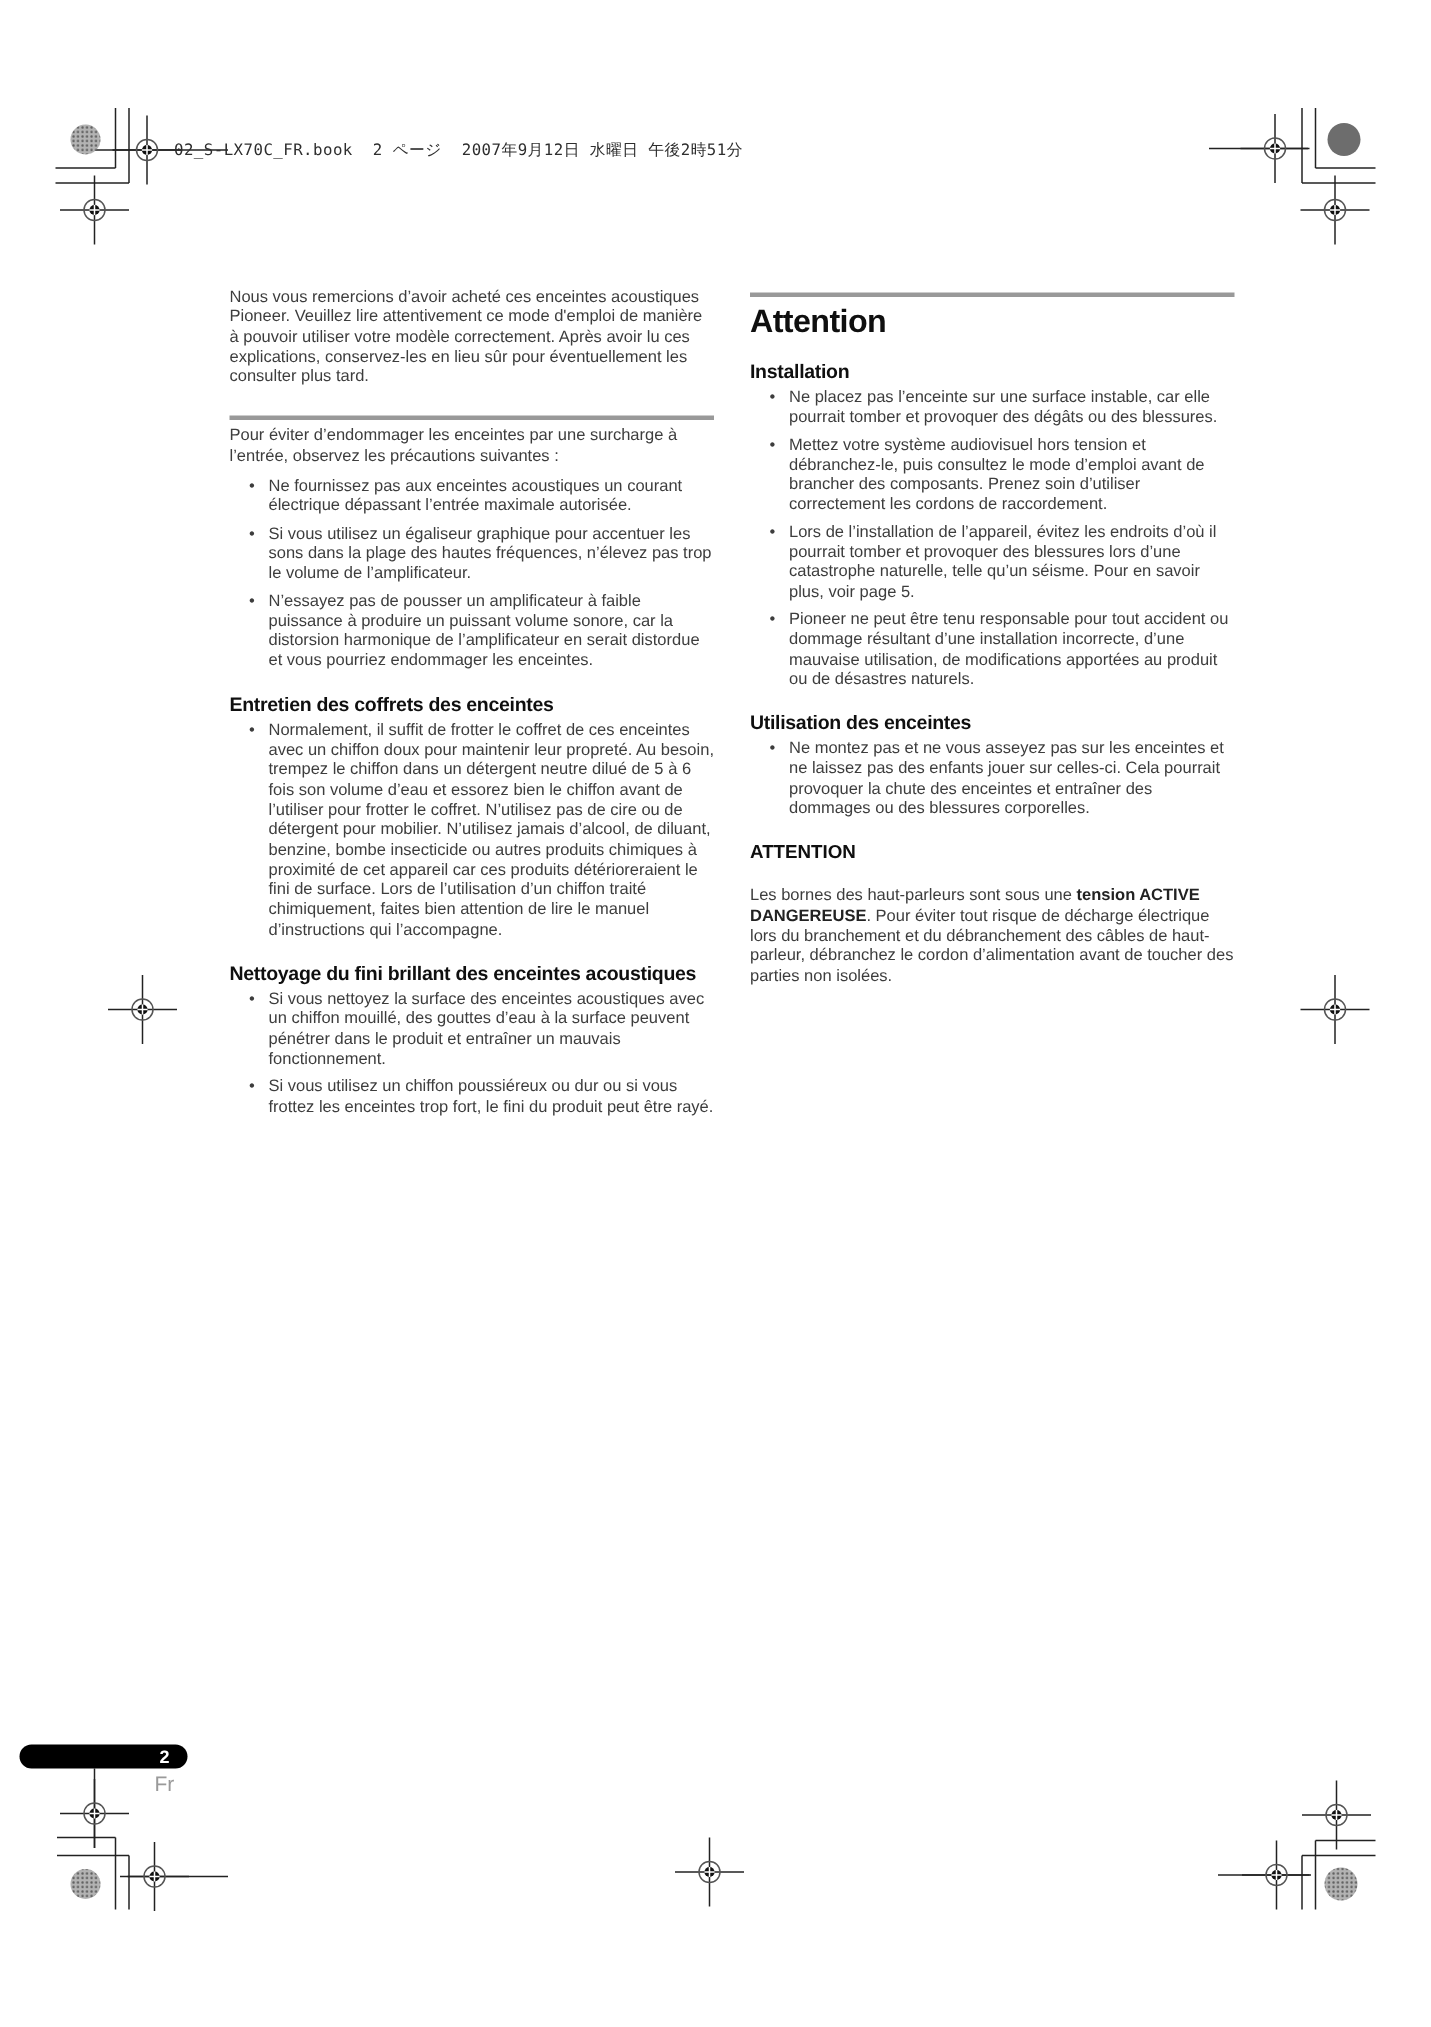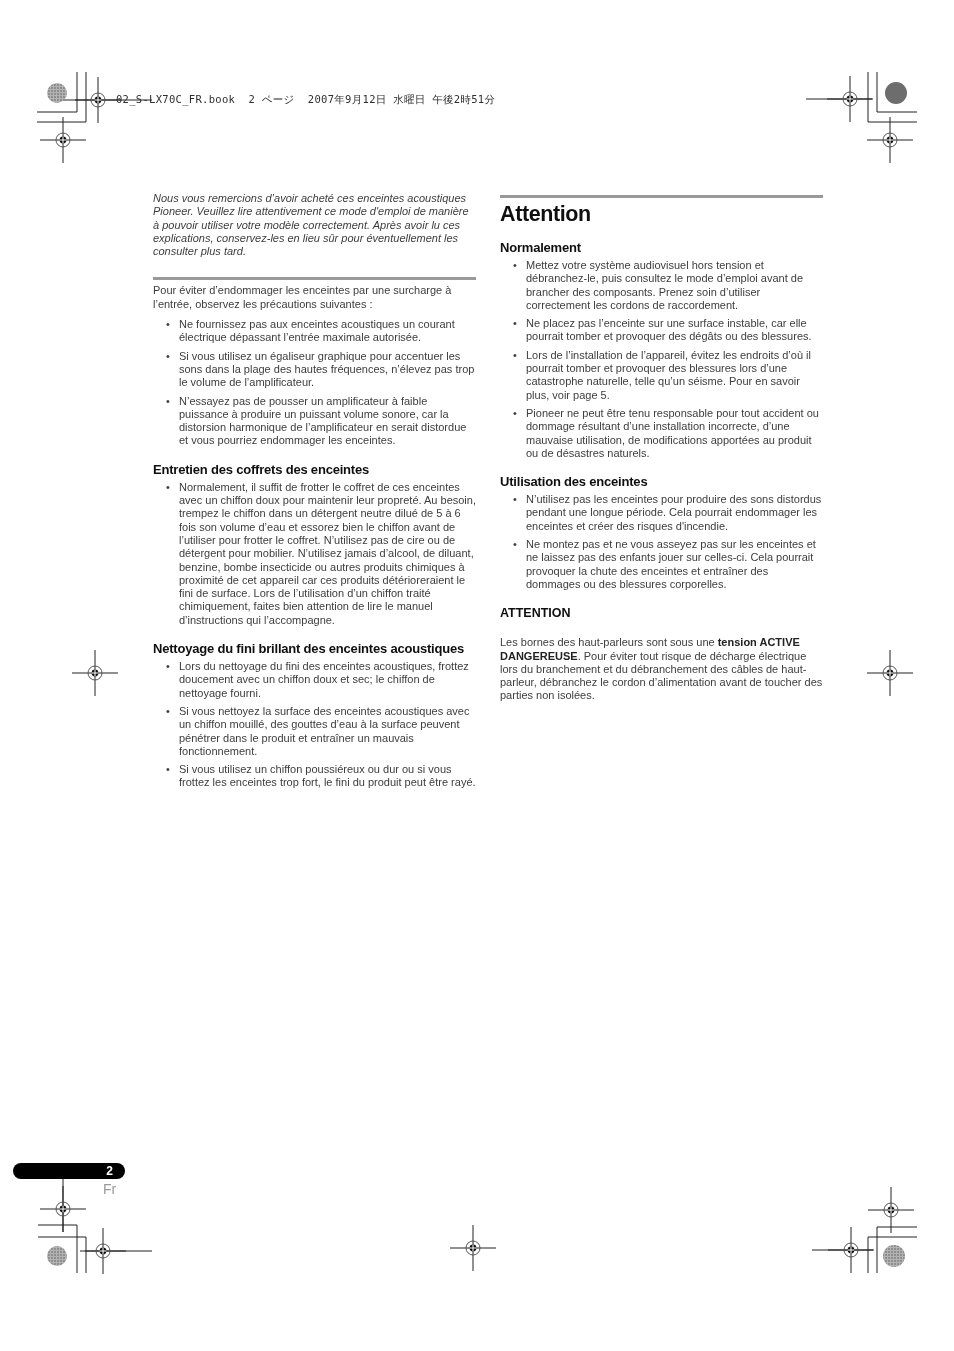--- a/index.html
+++ b/index.html
@@ -33,7 +33,7 @@
   ul{list-style:none;margin:0 0 4px 0;padding:0;}
   li{position:relative;padding-left:26px;margin:0 0 5px 0;}
   li::before{content:"\2022";position:absolute;left:13px;top:0;color:#3d3d3d;}
-  .intro{margin-bottom:19px;font-style:italic;}
+  .intro{margin-bottom:19px;}
   .note{margin:3px 0 7px 0;}
   .caution-text{margin-top:15px;}
   .caution-text b{color:#222;}

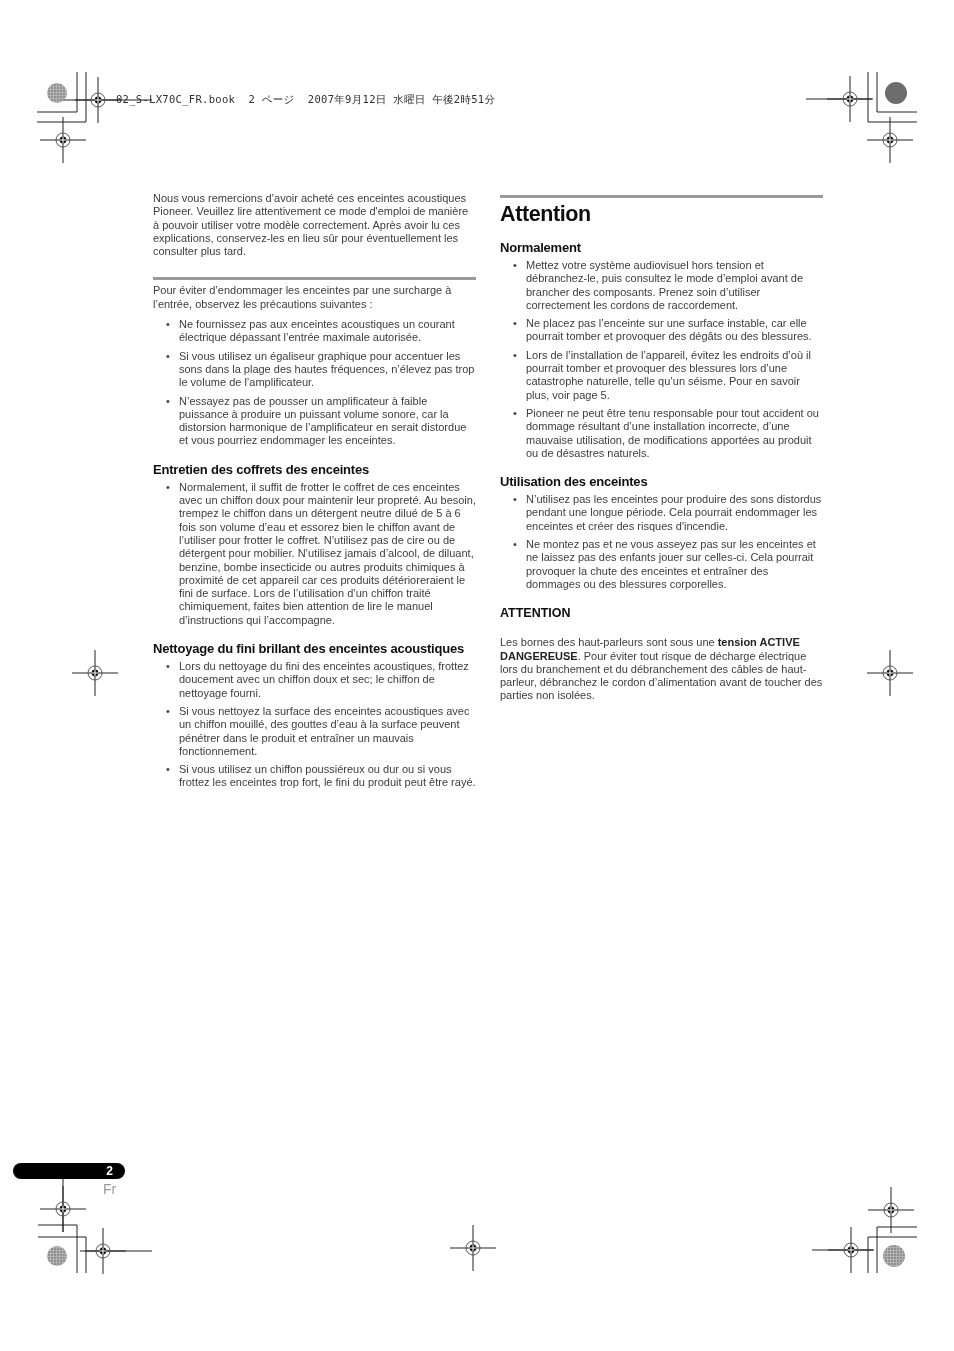--- a/index.html
+++ b/index.html
@@ -145,7 +145,7 @@
   <div class="rule"></div>
   <h1>Attention</h1>
 
-  <h2>Normalement</h2>
+  <h2>Installation</h2>
   <ul>
     <li>Mettez votre système audiovisuel hors tension et débranchez-le, puis consultez le mode d’emploi avant de brancher des composants. Prenez soin d’utiliser correctement les cordons de raccordement.</li>
     <li>Ne placez pas l’enceinte sur une surface instable, car elle pourrait tomber et provoquer des dégâts ou des blessures.</li>

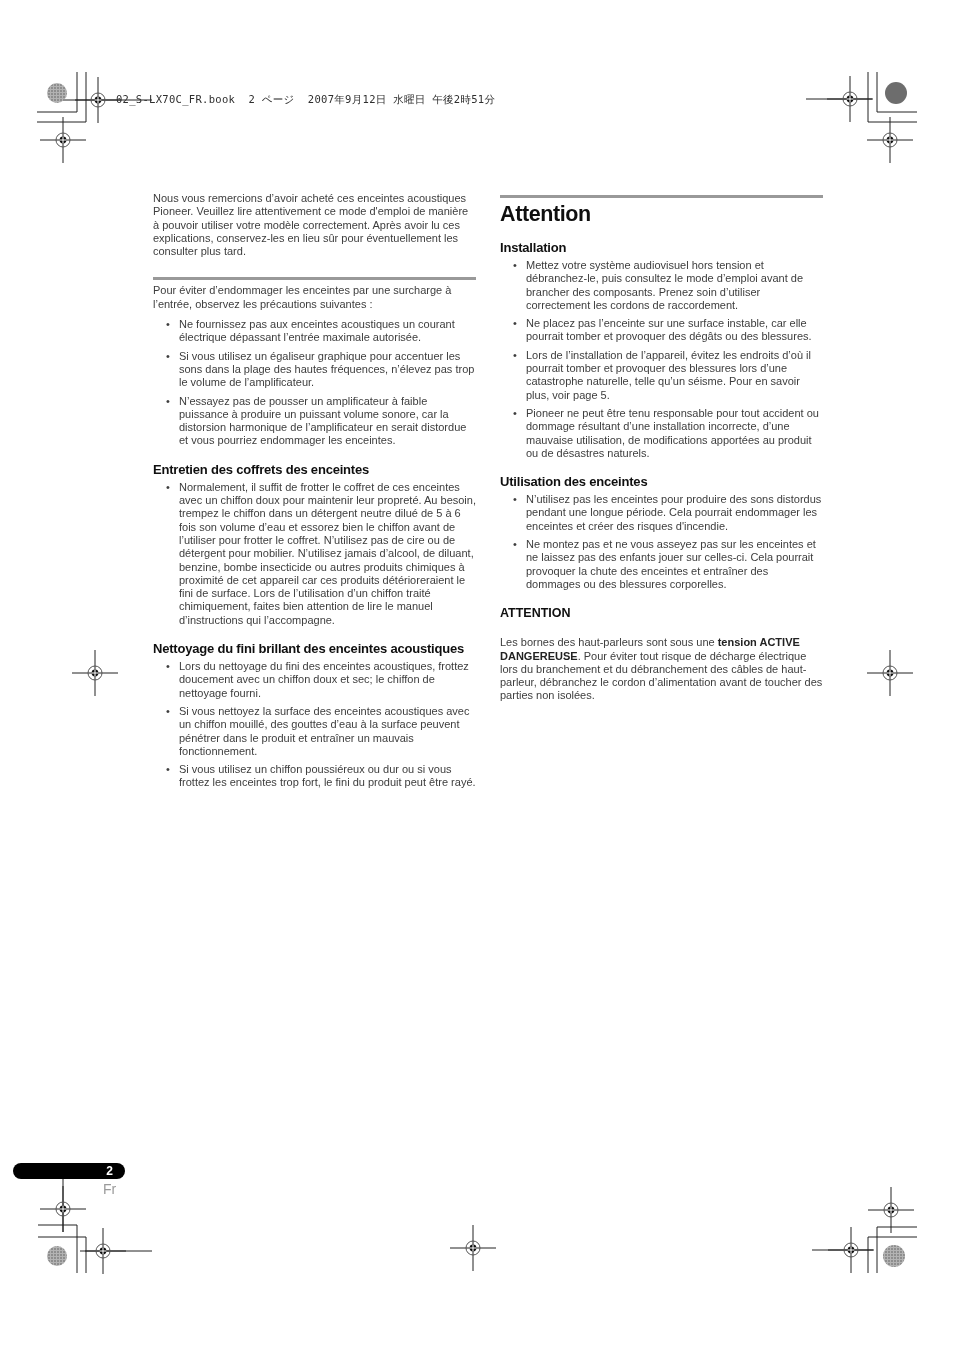--- a/index.html
+++ b/index.html
@@ -147,8 +147,8 @@
 
   <h2>Installation</h2>
   <ul>
+    <li>Ne placez pas l’enceinte sur une surface instable, car elle pourrait tomber et provoquer des dégâts ou des blessures.</li>
     <li>Mettez votre système audiovisuel hors tension et débranchez-le, puis consultez le mode d’emploi avant de brancher des composants. Prenez soin d’utiliser correctement les cordons de raccordement.</li>
-    <li>Ne placez pas l’enceinte sur une surface instable, car elle pourrait tomber et provoquer des dégâts ou des blessures.</li>
     <li>Lors de l’installation de l’appareil, évitez les endroits d’où il pourrait tomber et provoquer des blessures lors d’une catastrophe naturelle, telle qu’un séisme. Pour en savoir plus, voir page 5.</li>
     <li>Pioneer ne peut être tenu responsable pour tout accident ou dommage résultant d’une installation incorrecte, d’une mauvaise utilisation, de modifications apportées au produit ou de désastres naturels.</li>
   </ul>

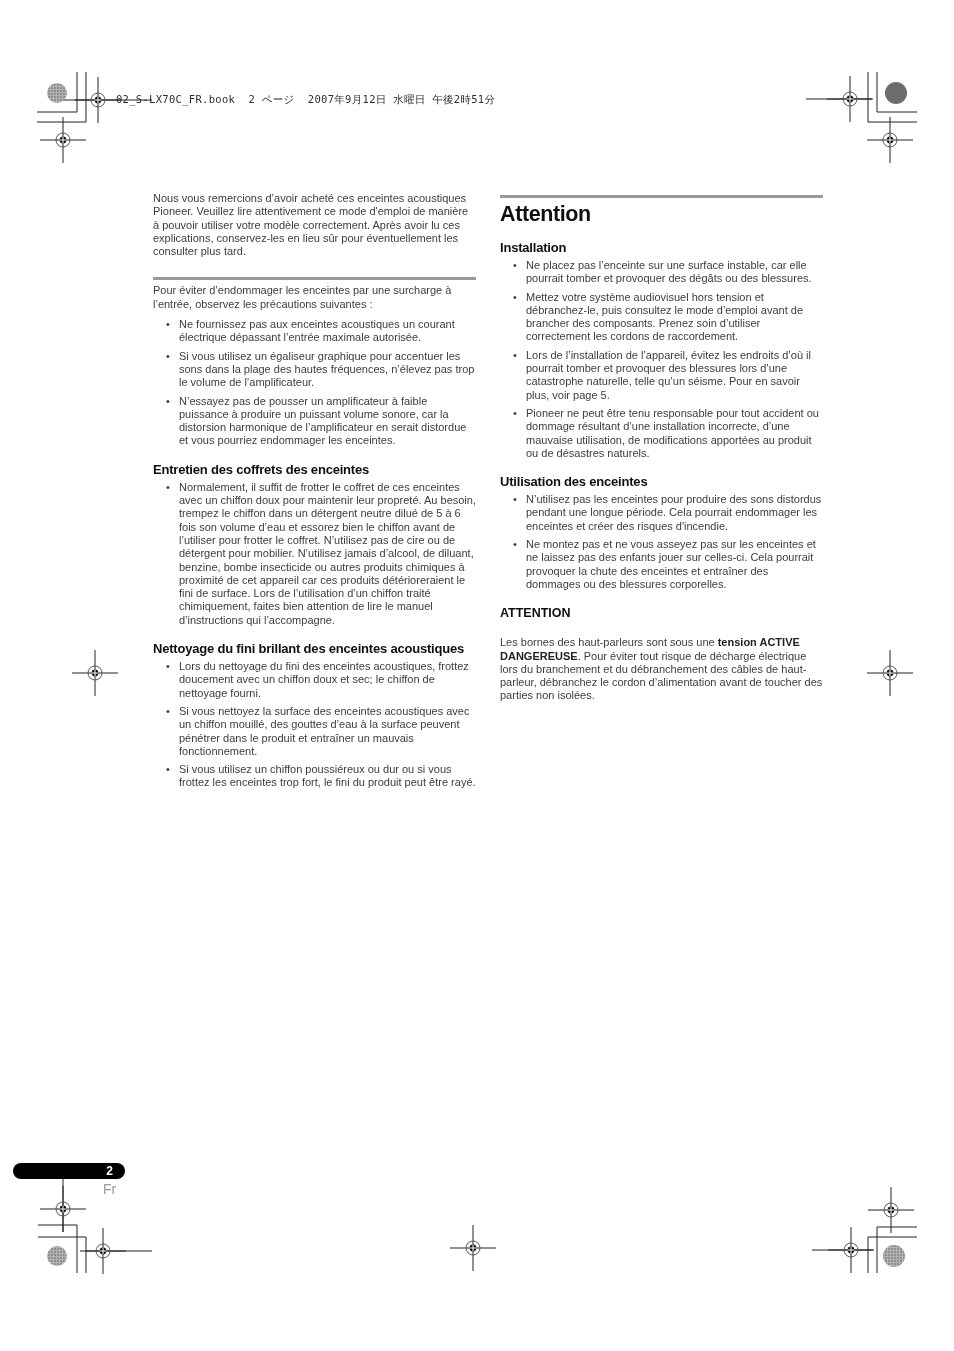--- a/index.html
+++ b/index.html
@@ -155,7 +155,6 @@
 
   <h2>Utilisation des enceintes</h2>
   <ul>
-    <li>N’utilisez pas les enceintes pour produire des sons distordus pendant une longue période. Cela pourrait endommager les enceintes et créer des risques d'incendie.</li>
     <li>Ne montez pas et ne vous asseyez pas sur les enceintes et ne laissez pas des enfants jouer sur celles-ci. Cela pourrait provoquer la chute des enceintes et entraîner des dommages ou des blessures corporelles.</li>
   </ul>
 

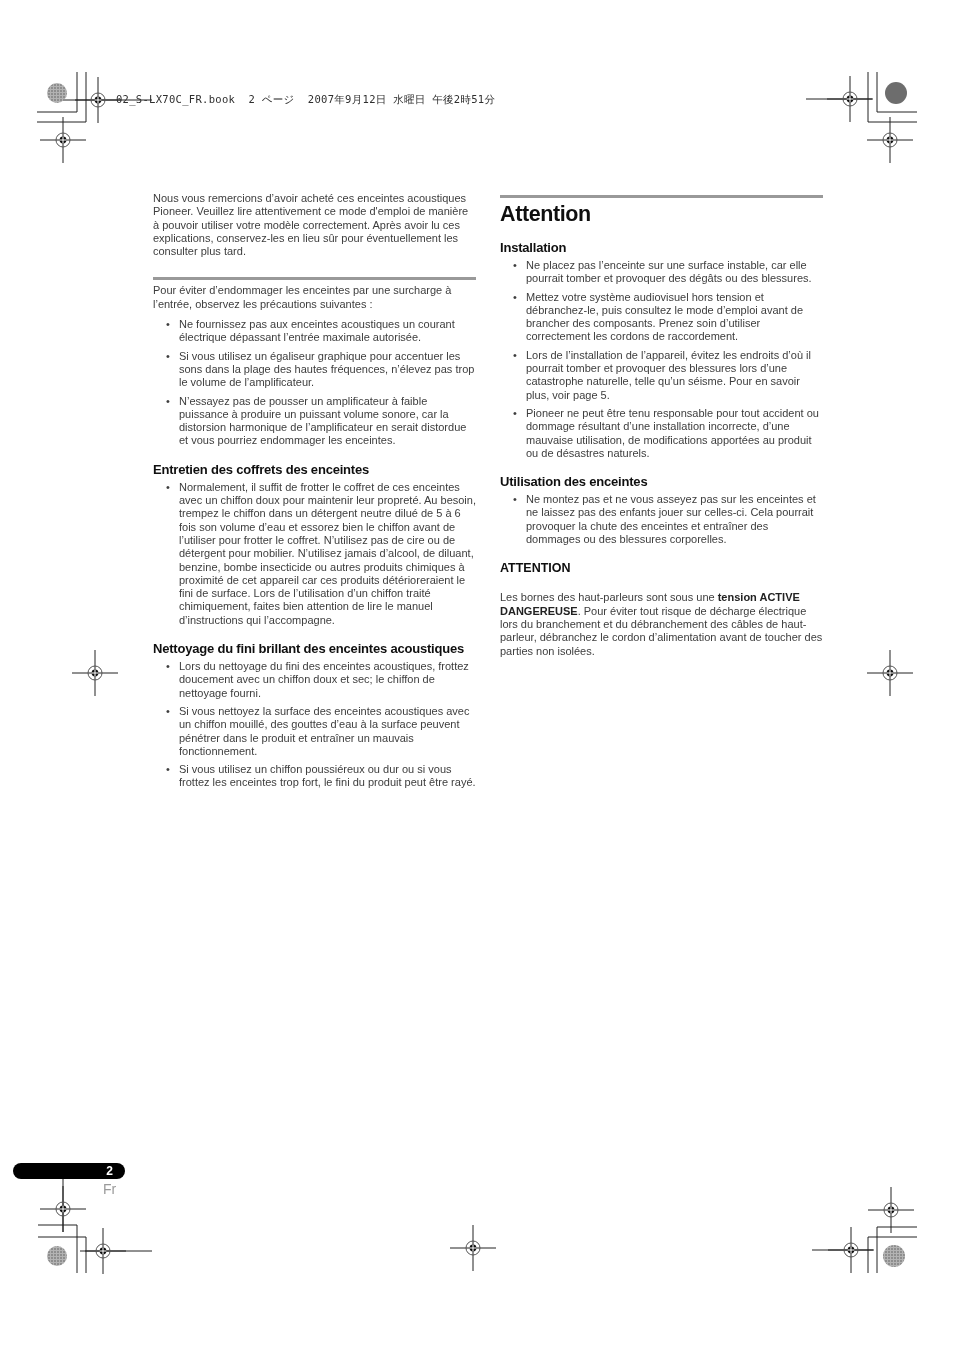--- a/index.html
+++ b/index.html
@@ -135,7 +135,6 @@
 
   <h2>Nettoyage du fini brillant des enceintes acoustiques</h2>
   <ul>
-    <li>Lors du nettoyage du fini des enceintes acoustiques, frottez doucement avec un chiffon doux et sec; le chiffon de nettoyage fourni.</li>
     <li>Si vous nettoyez la surface des enceintes acoustiques avec un chiffon mouillé, des gouttes d’eau à la surface peuvent pénétrer dans le produit et entraîner un mauvais fonctionnement.</li>
     <li>Si vous utilisez un chiffon poussiéreux ou dur ou si vous frottez les enceintes trop fort, le fini du produit peut être rayé.</li>
   </ul>

